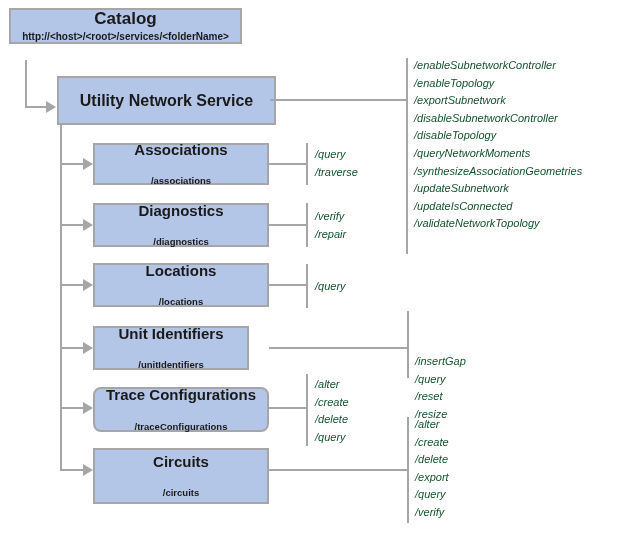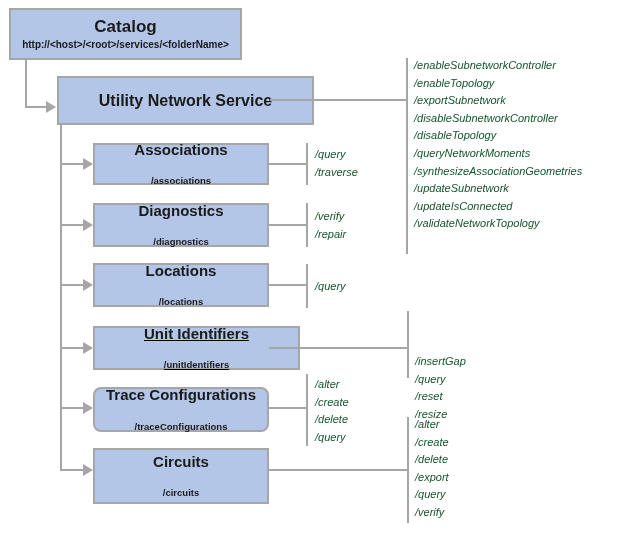--- a/index.html
+++ b/index.html
@@ -76,7 +76,7 @@
 
 <div class="diagram">
 
-  <div class="node catalog" style="left:9px; top:8px; width:233px; height:52px;">
+  <div class="node catalog" style="left:9px; top:8px; width:233px; height:36px;">
     <div class="node-title">Catalog</div>
     <div class="node-subtitle">http://&lt;host&gt;/&lt;root&gt;/services/&lt;folderName&gt;</div>
   </div>

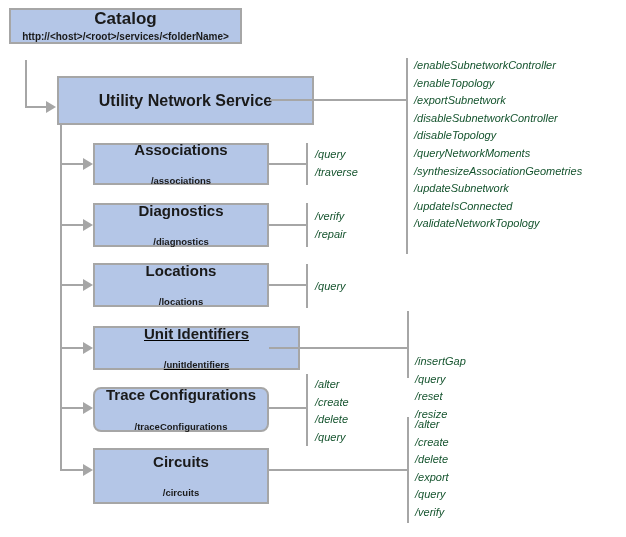--- a/index.html
+++ b/index.html
@@ -85,7 +85,7 @@
   <div class="hline" style="left:25px; top:106px; width:22px;"></div>
   <div class="arrow-right" style="left:46px; top:101px;"></div>
 
-  <div class="node service" style="left:57px; top:76px; width:257px; height:49px;">
+  <div class="node service" style="left:57px; top:76px; width:219px; height:49px;">
     <div class="node-title">Utility Network Service</div>
   </div>
 

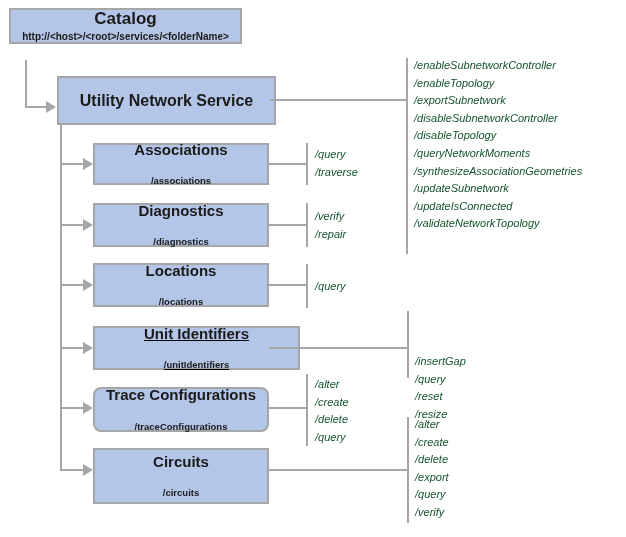--- a/index.html
+++ b/index.html
@@ -146,7 +146,7 @@
 
   <div class="hline" style="left:60px; top:347px; width:25px;"></div>
   <div class="arrow-right" style="left:83px; top:342px;"></div>
-  <div class="node resource" style="left:93px; top:326px; width:207px; height:44px;text-decoration:underline;">
+  <div class="node resource" style="left:93px; top:326px; width:156px; height:44px;">
     <div class="node-title">Unit Identifiers</div>
     <div class="node-subtitle">/unitIdentifiers</div>
   </div>

